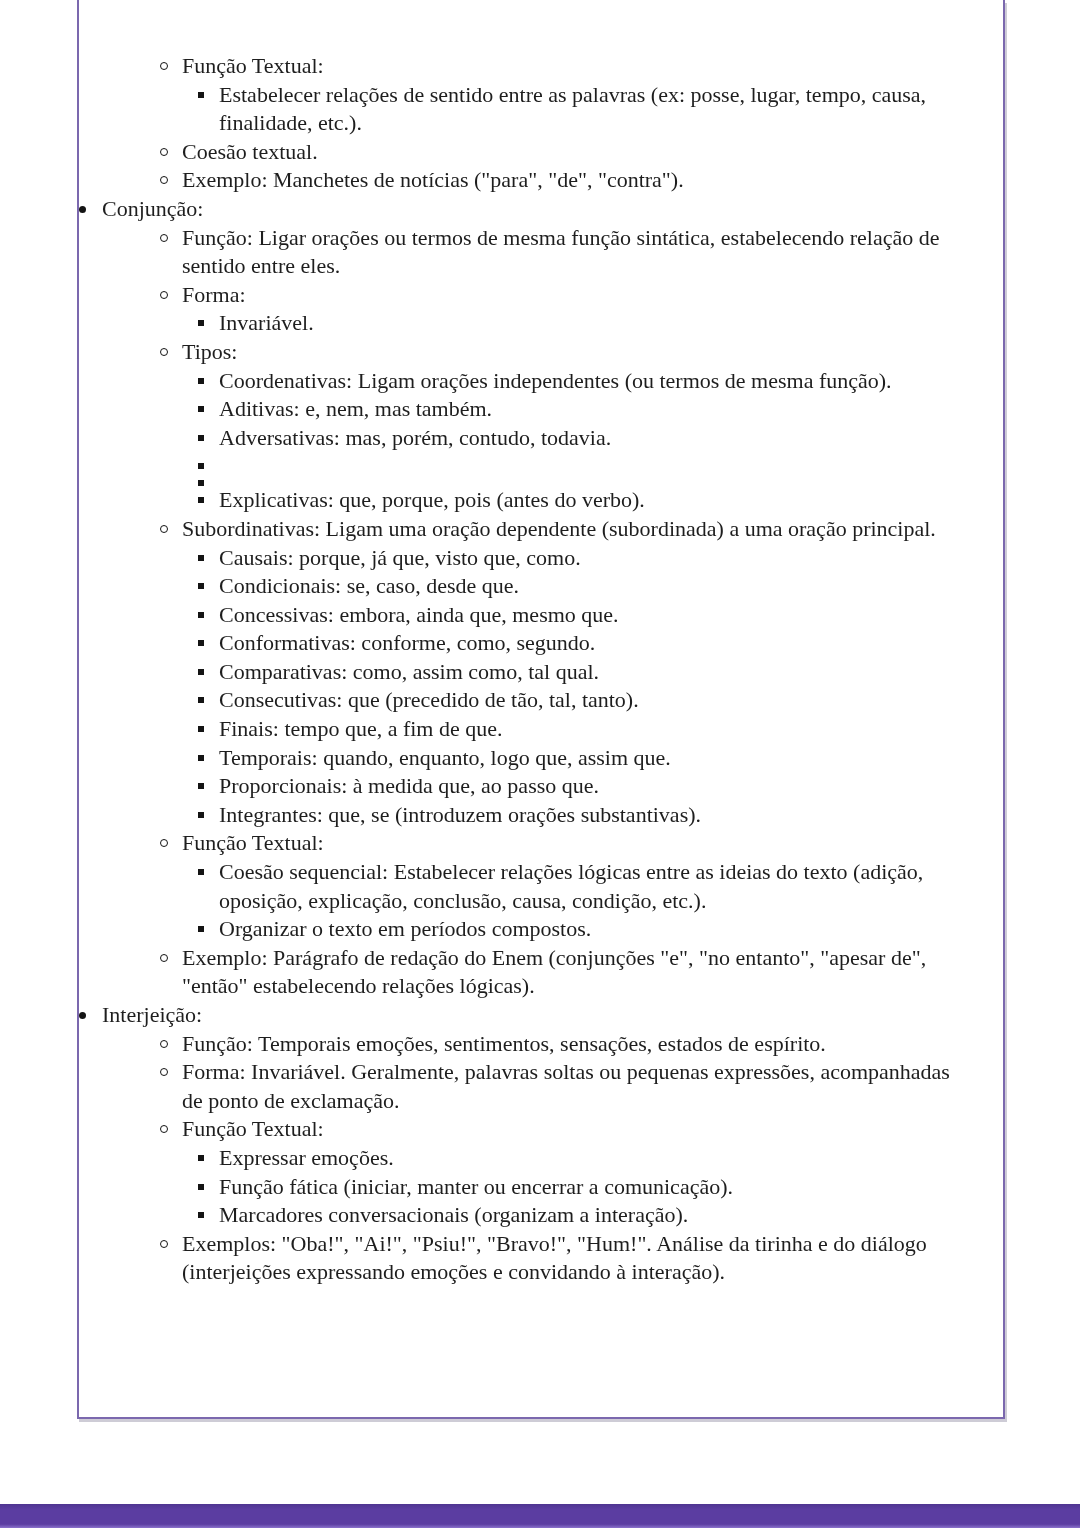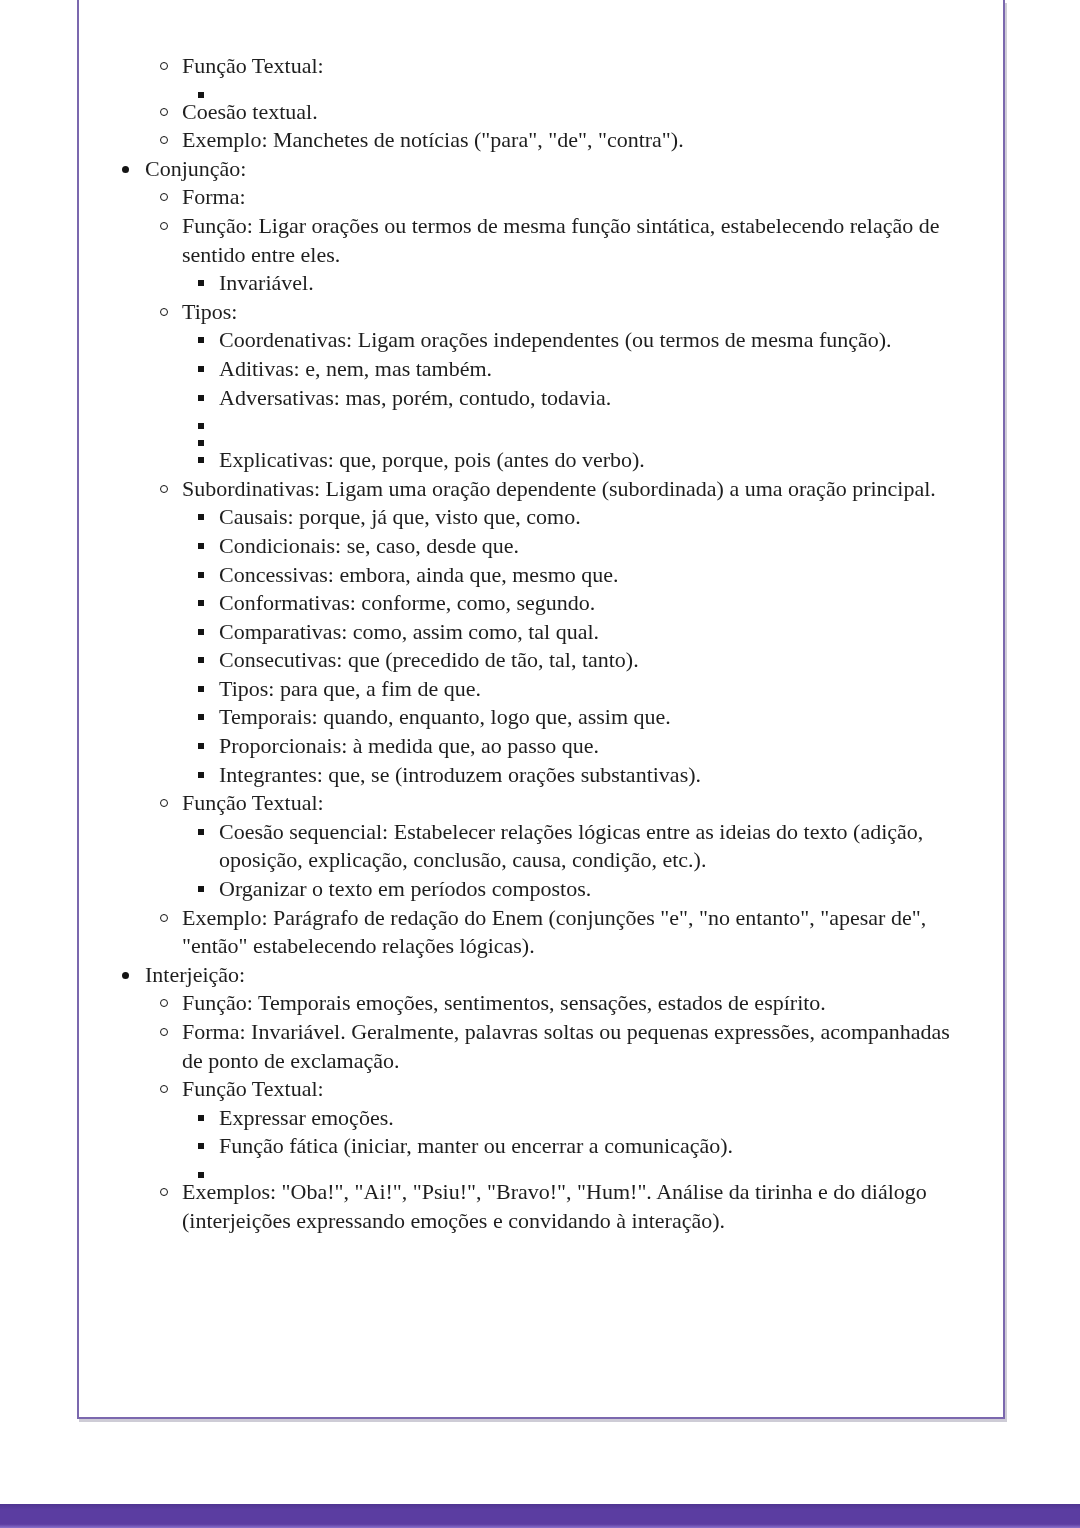--- a/index.html
+++ b/index.html
@@ -59,6 +59,7 @@
         </div>
         <div class="row lvl3">
           <span class="bullet b3"></span>
+          <span class="txt">Estabelecer relações de sentido entre as palavras (ex: posse, lugar, tempo, causa, finalidade, etc.).</span>
         </div>
         <div class="row lvl2">
           <span class="bullet b2"></span>

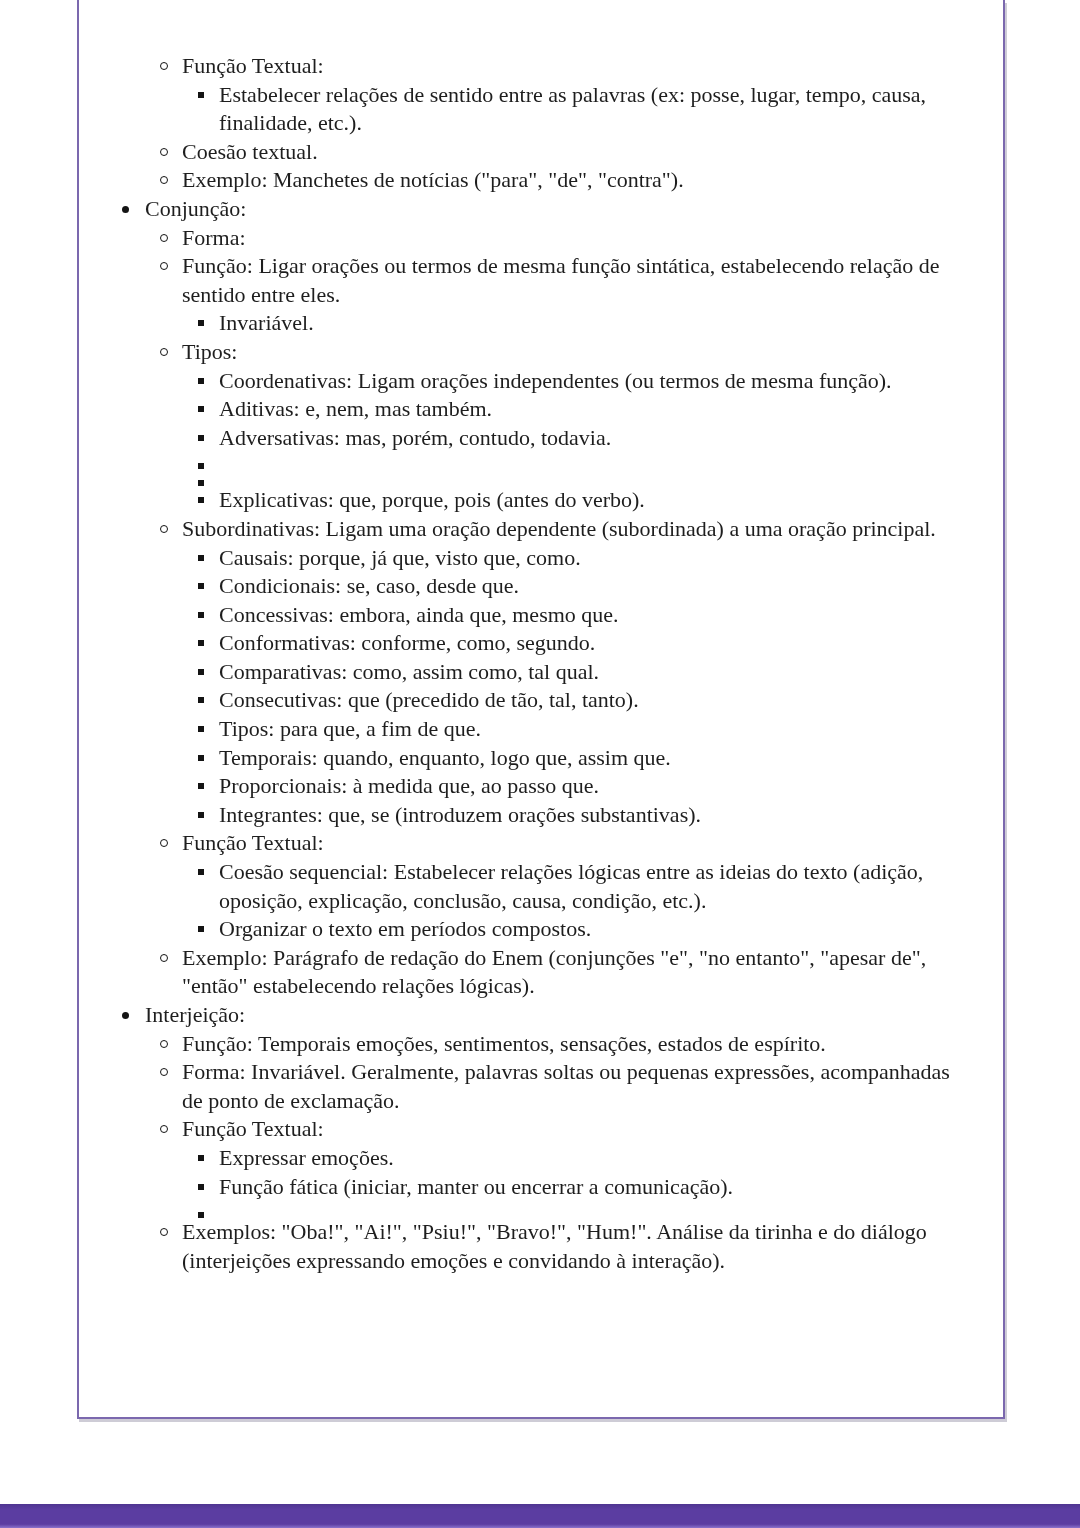--- a/index.html
+++ b/index.html
@@ -28,7 +28,7 @@
   }
   .row{display:flex;font-size:22px;line-height:28.6px;}
   .row .bullet{flex:0 0 auto;}
-  .lvl1{padding-left:43px;}  .lvl1 .bullet{width:23px;}
+  .lvl1{}  .lvl1 .bullet{width:23px;}
   .lvl2{padding-left:81px;}  .lvl2 .bullet{width:22px;}
   .lvl3{padding-left:119px;} .lvl3 .bullet{width:21px;}
   .bullet::before{content:"";display:block;}

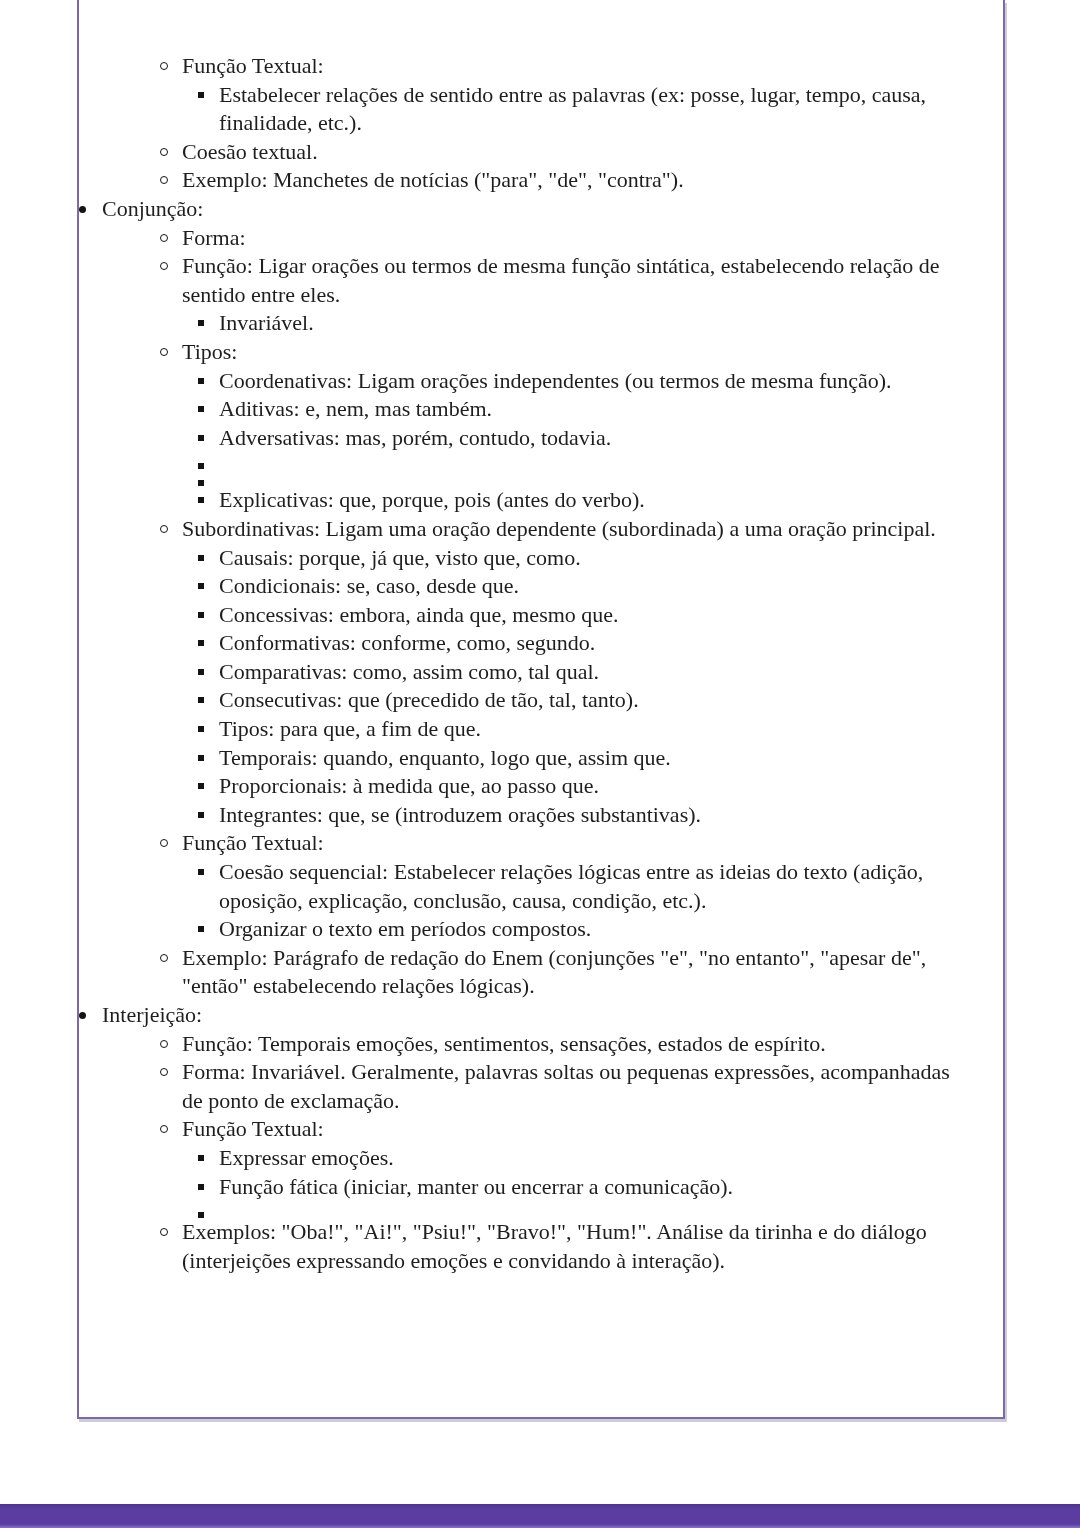--- a/index.html
+++ b/index.html
@@ -75,11 +75,11 @@
         </div>
         <div class="row lvl2">
           <span class="bullet b2"></span>
+          <span class="txt">Função: Ligar orações ou termos de mesma função sintática, estabelecendo relação de sentido entre eles.</span>
+        </div>
+        <div class="row lvl2">
+          <span class="bullet b2"></span>
           <span class="txt">Forma:</span>
-        </div>
-        <div class="row lvl2">
-          <span class="bullet b2"></span>
-          <span class="txt">Função: Ligar orações ou termos de mesma função sintática, estabelecendo relação de sentido entre eles.</span>
         </div>
         <div class="row lvl3">
           <span class="bullet b3"></span>

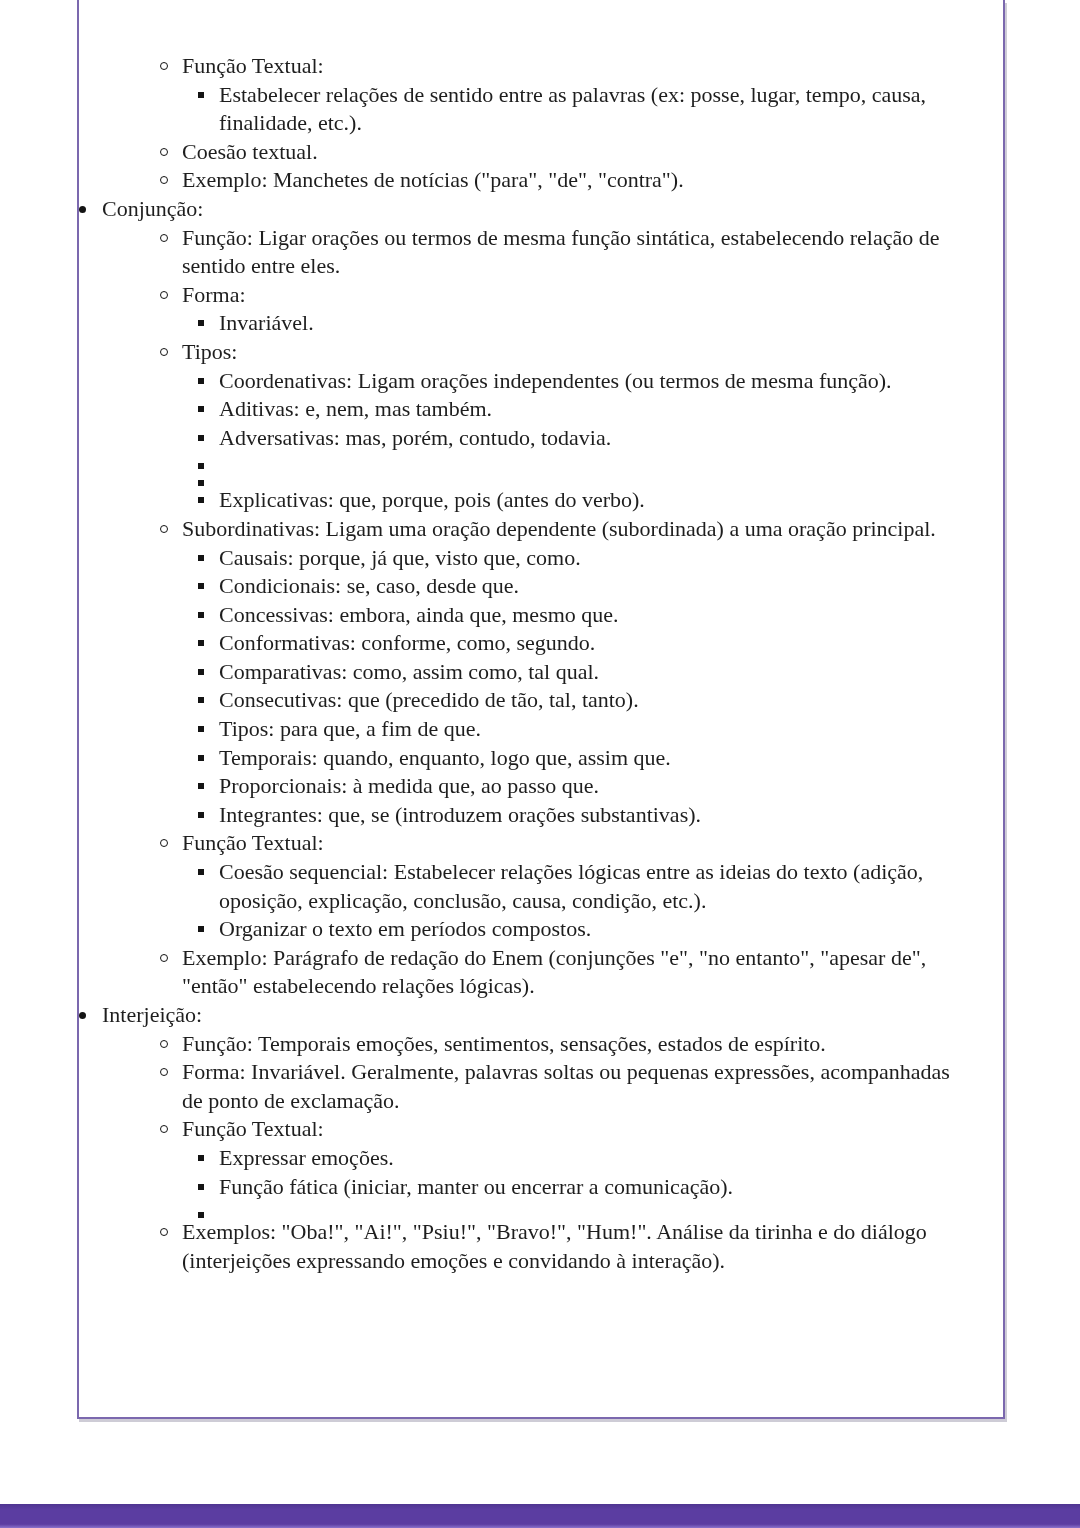--- a/index.html
+++ b/index.html
@@ -141,7 +141,7 @@
         </div>
         <div class="row lvl3">
           <span class="bullet b3"></span>
-          <span class="txt">Tipos: para que, a fim de que.</span>
+          <span class="txt">Finais: tempo que, a fim de que.</span>
         </div>
         <div class="row lvl3">
           <span class="bullet b3"></span>

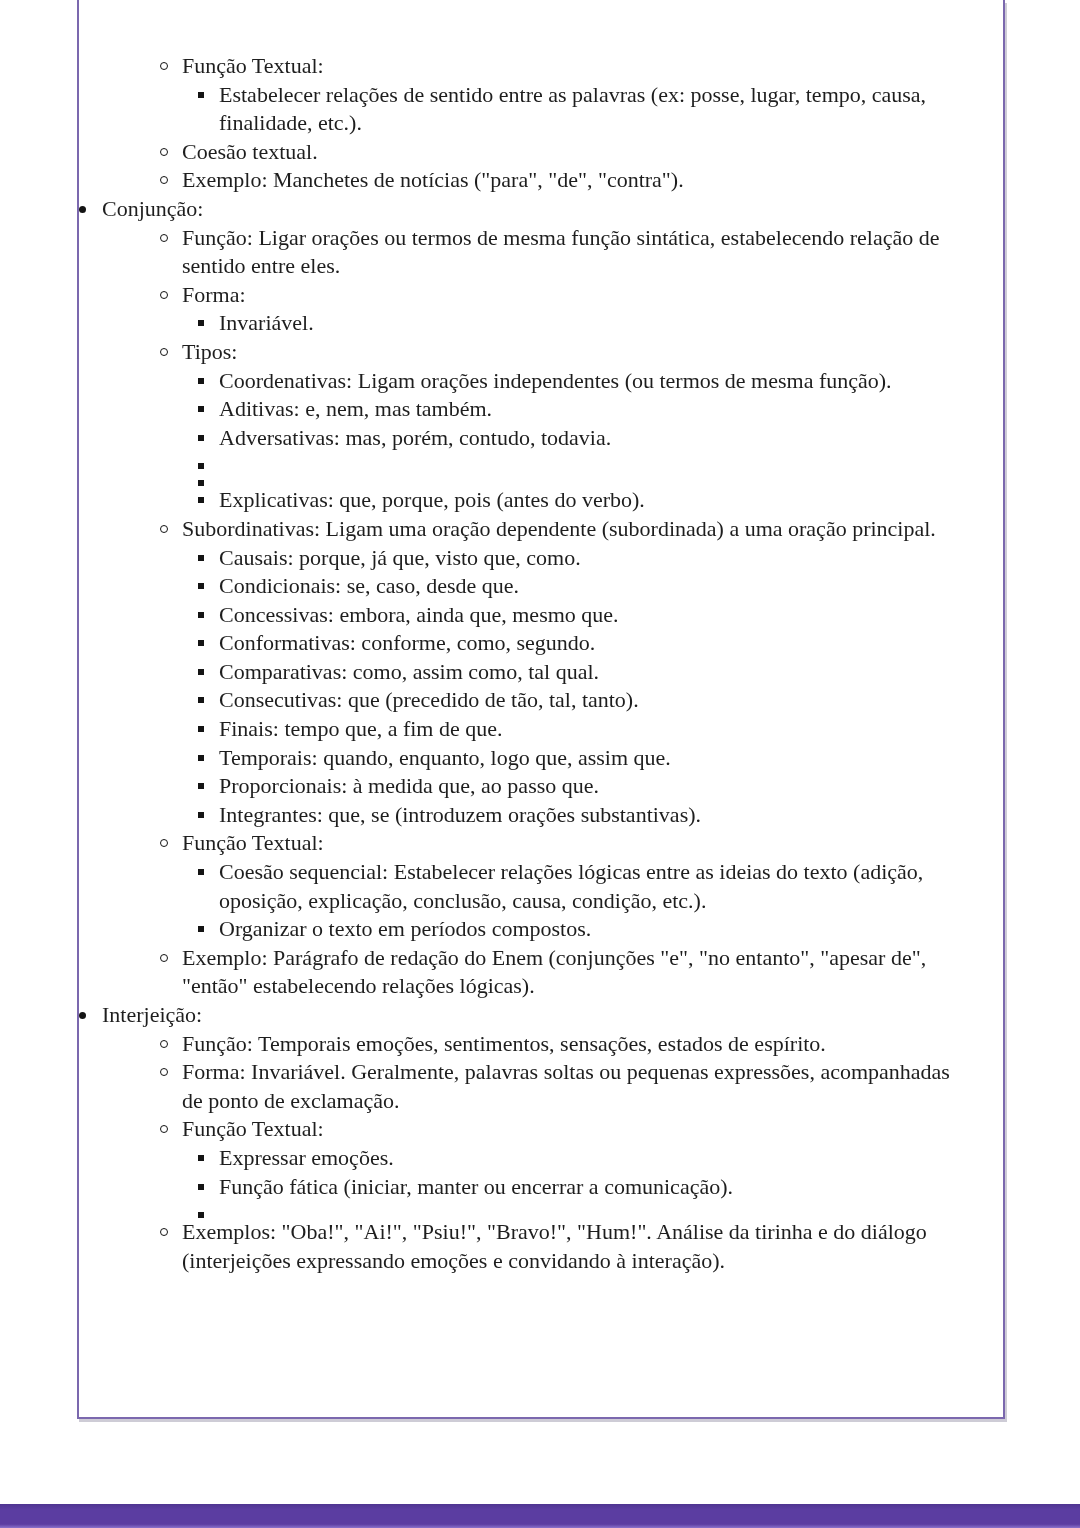--- a/index.html
+++ b/index.html
@@ -197,6 +197,7 @@
         </div>
         <div class="row lvl3">
           <span class="bullet b3"></span>
+          <span class="txt">Marcadores conversacionais (organizam a interação).</span>
         </div>
         <div class="row lvl2">
           <span class="bullet b2"></span>

